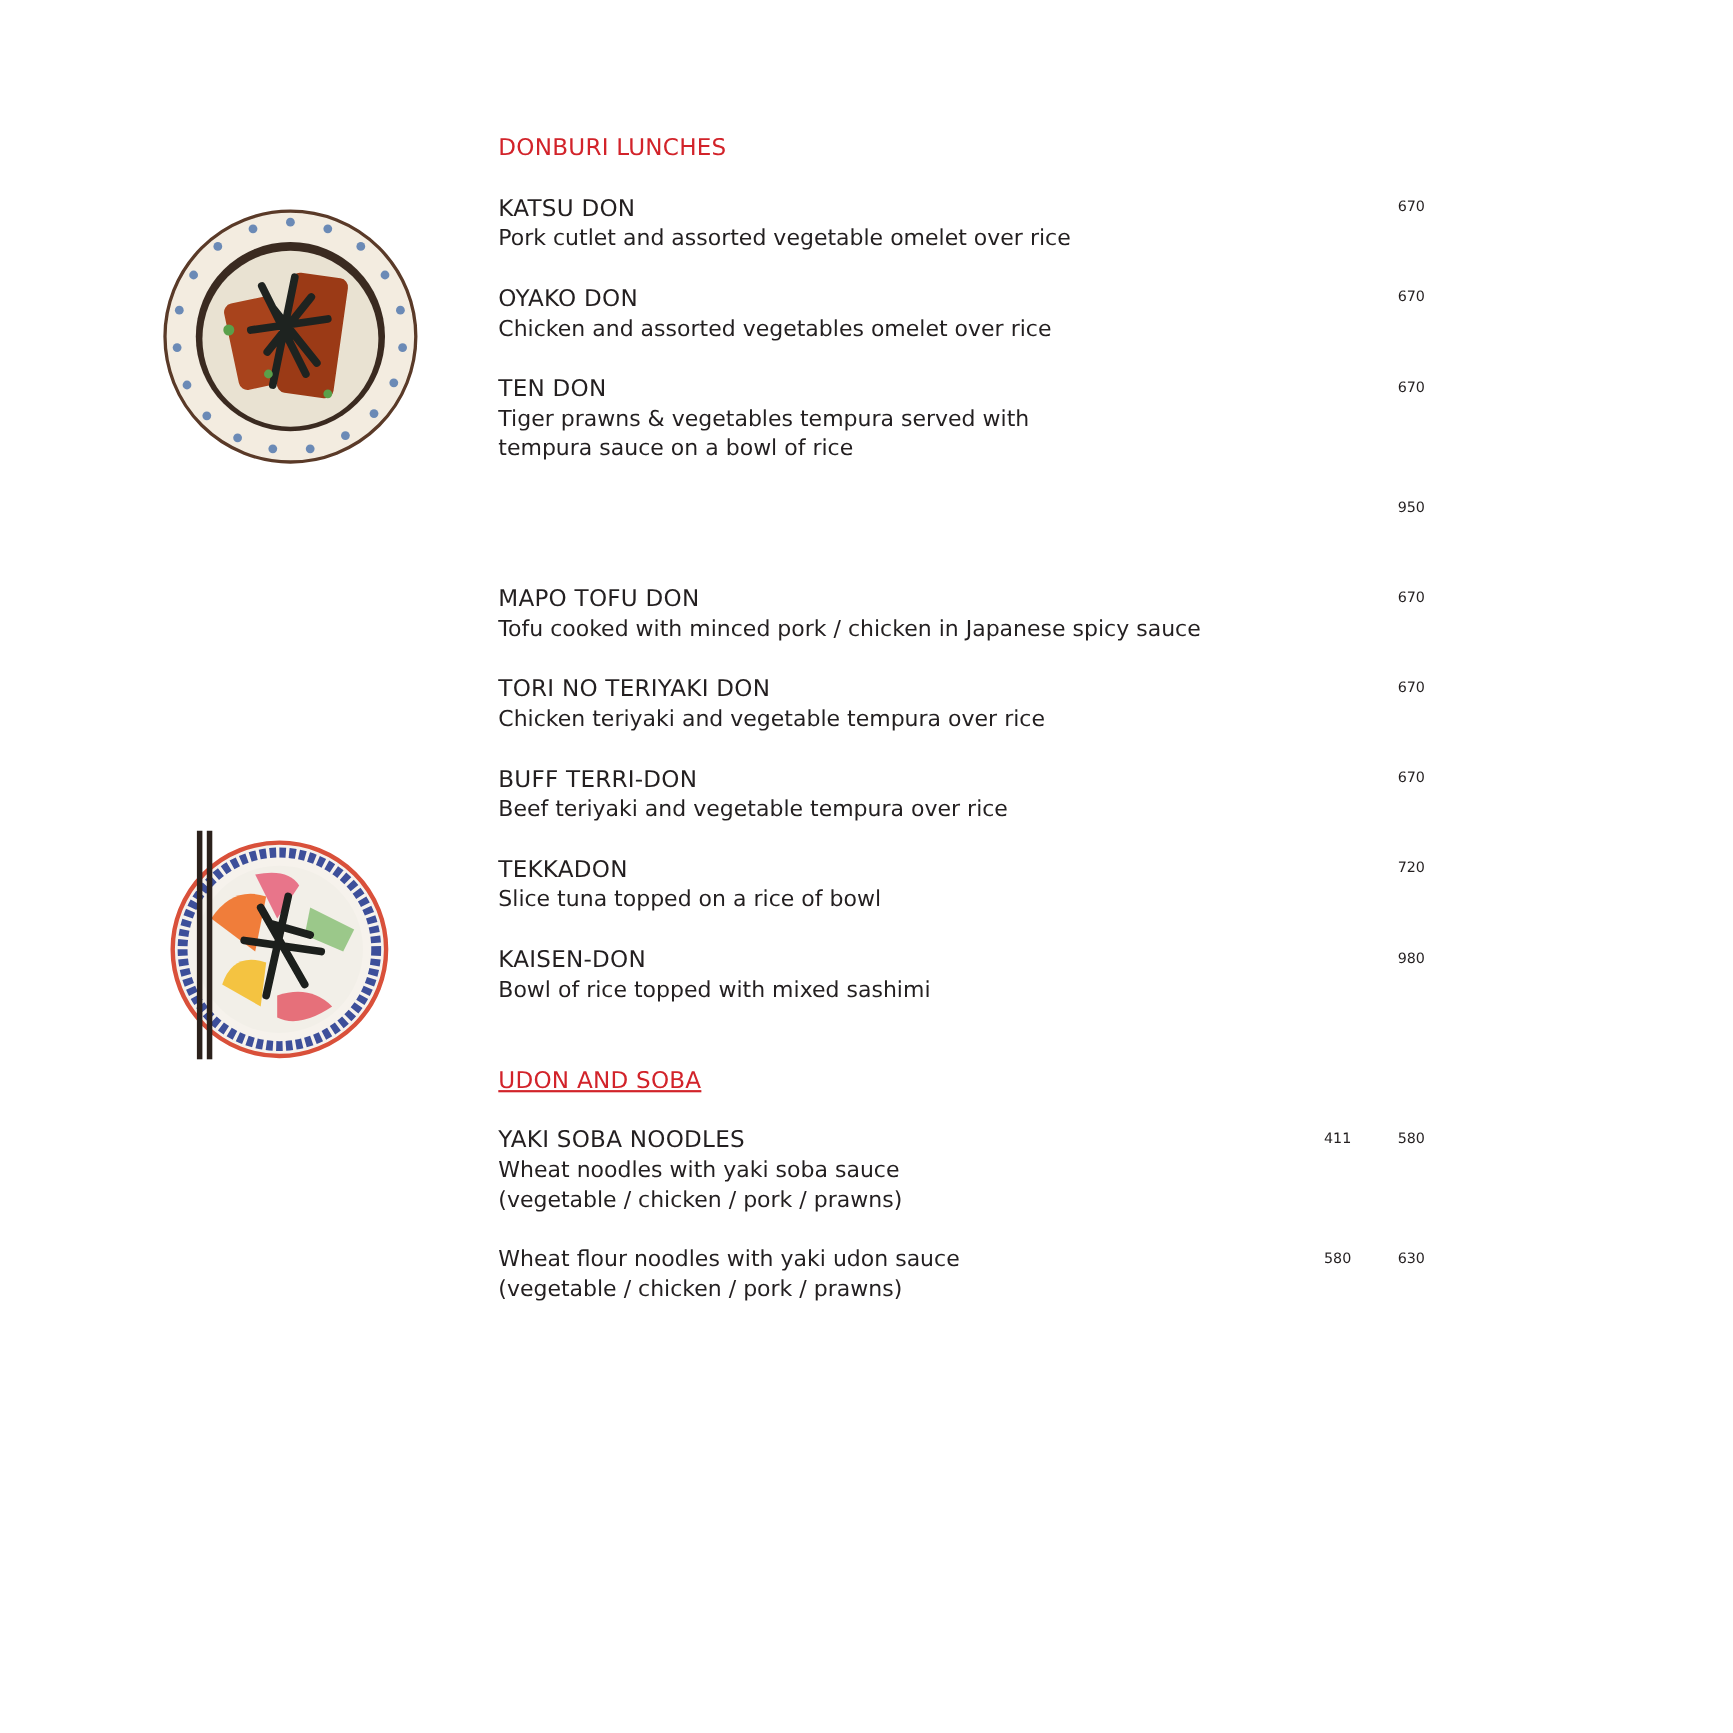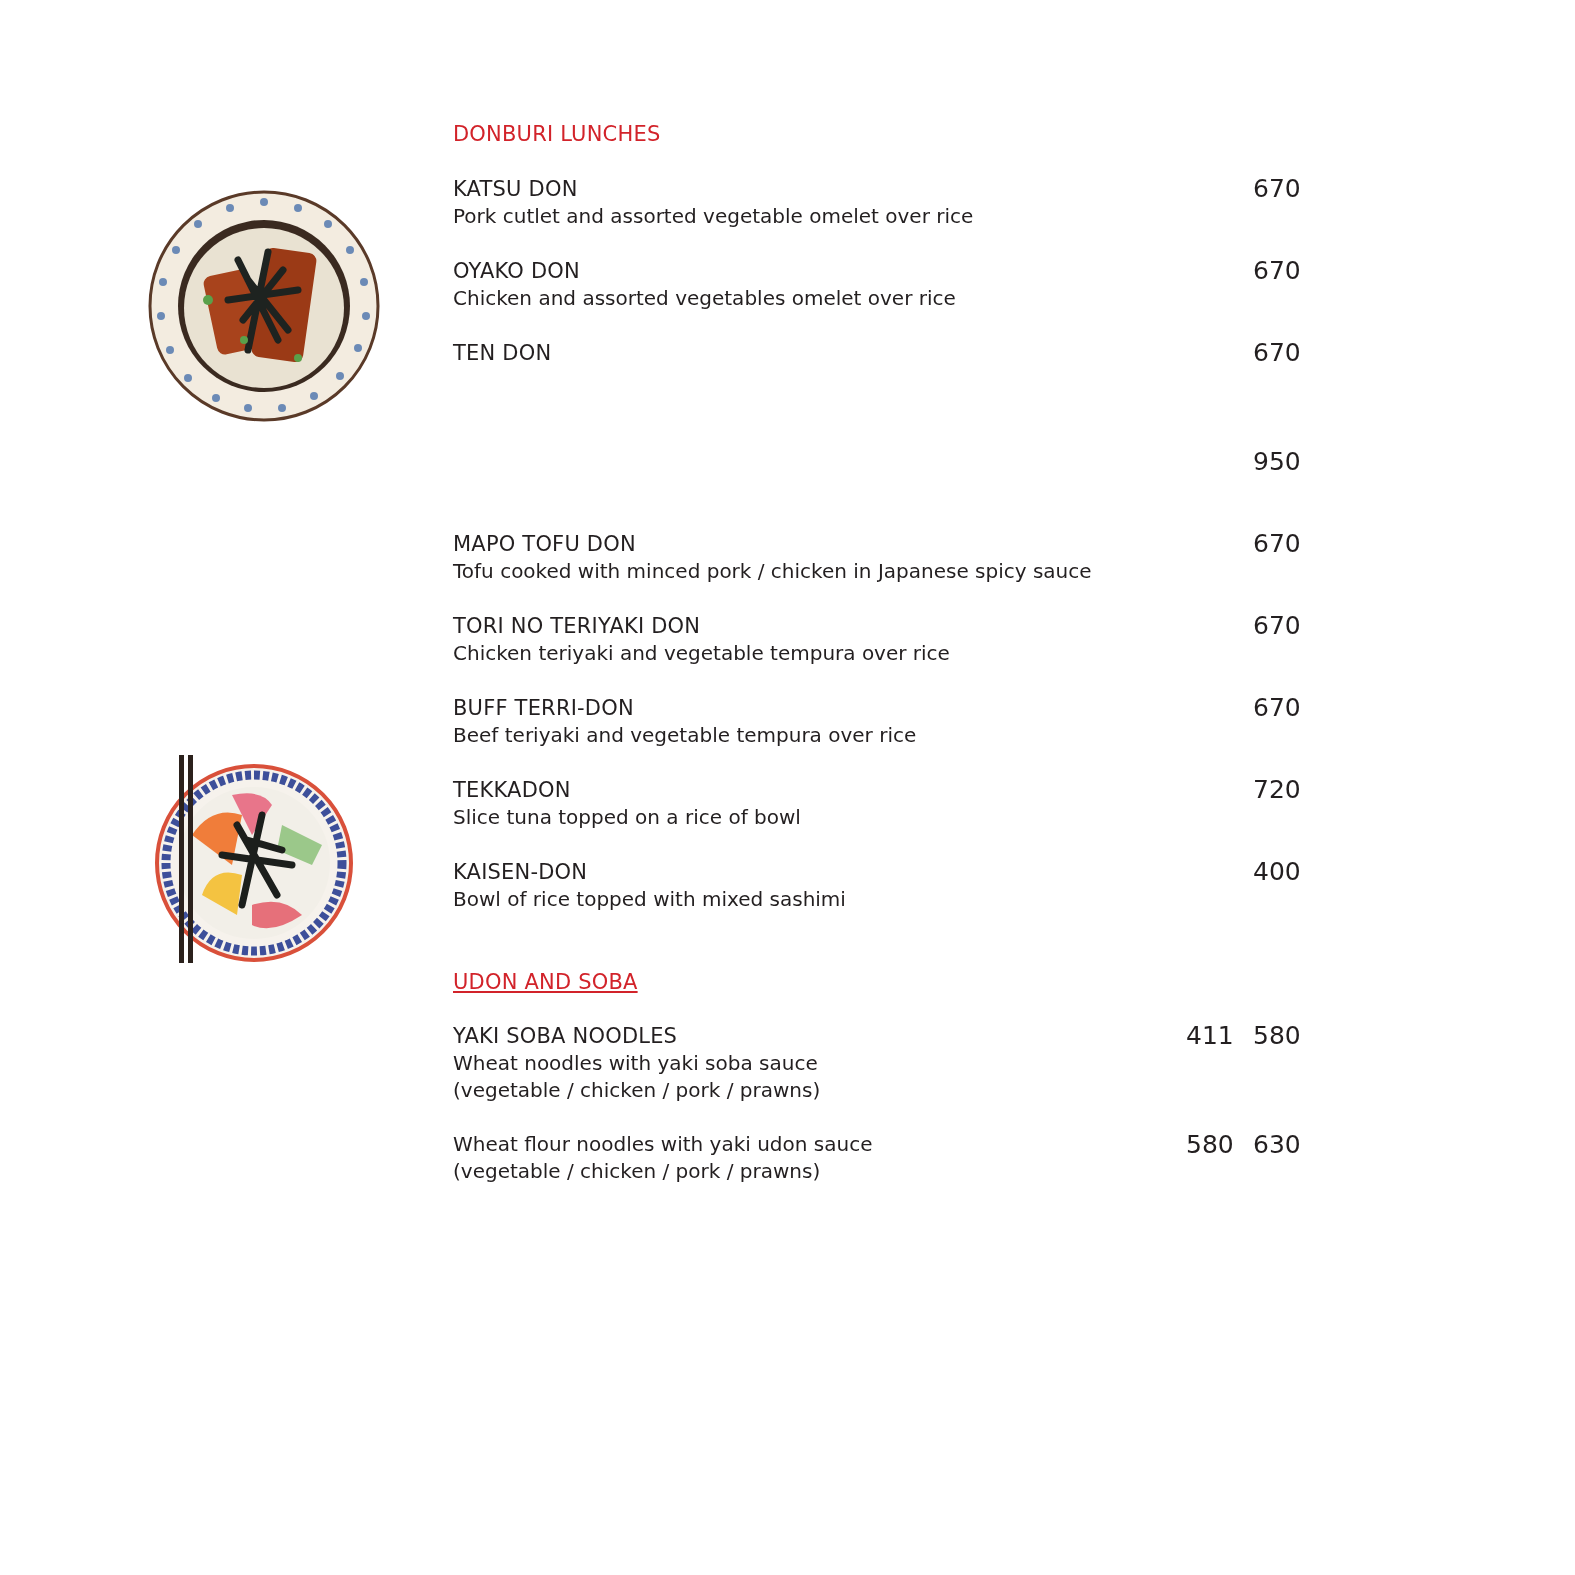--- a/index.html
+++ b/index.html
@@ -11,7 +11,7 @@
     .item { position: absolute; left: 453px; width: 860px; }
     .item-name { font-size: 21px; line-height: 28px; letter-spacing: 0.2px; white-space: nowrap; }
     .item-desc { font-size: 20px; line-height: 27px; white-space: pre-line; }
-    .price { position: absolute; top: 0; font-size: 25px; line-height: 28px; text-align: left; width: 60px; }
+    .price { position: absolute; top: 0; font-size: 13px; line-height: 28px; text-align: center; width: 60px; }
     .price.p1 { right: 0; left: auto; }
     .price.p0 { left: 730px; }
     .photo { position: absolute; }

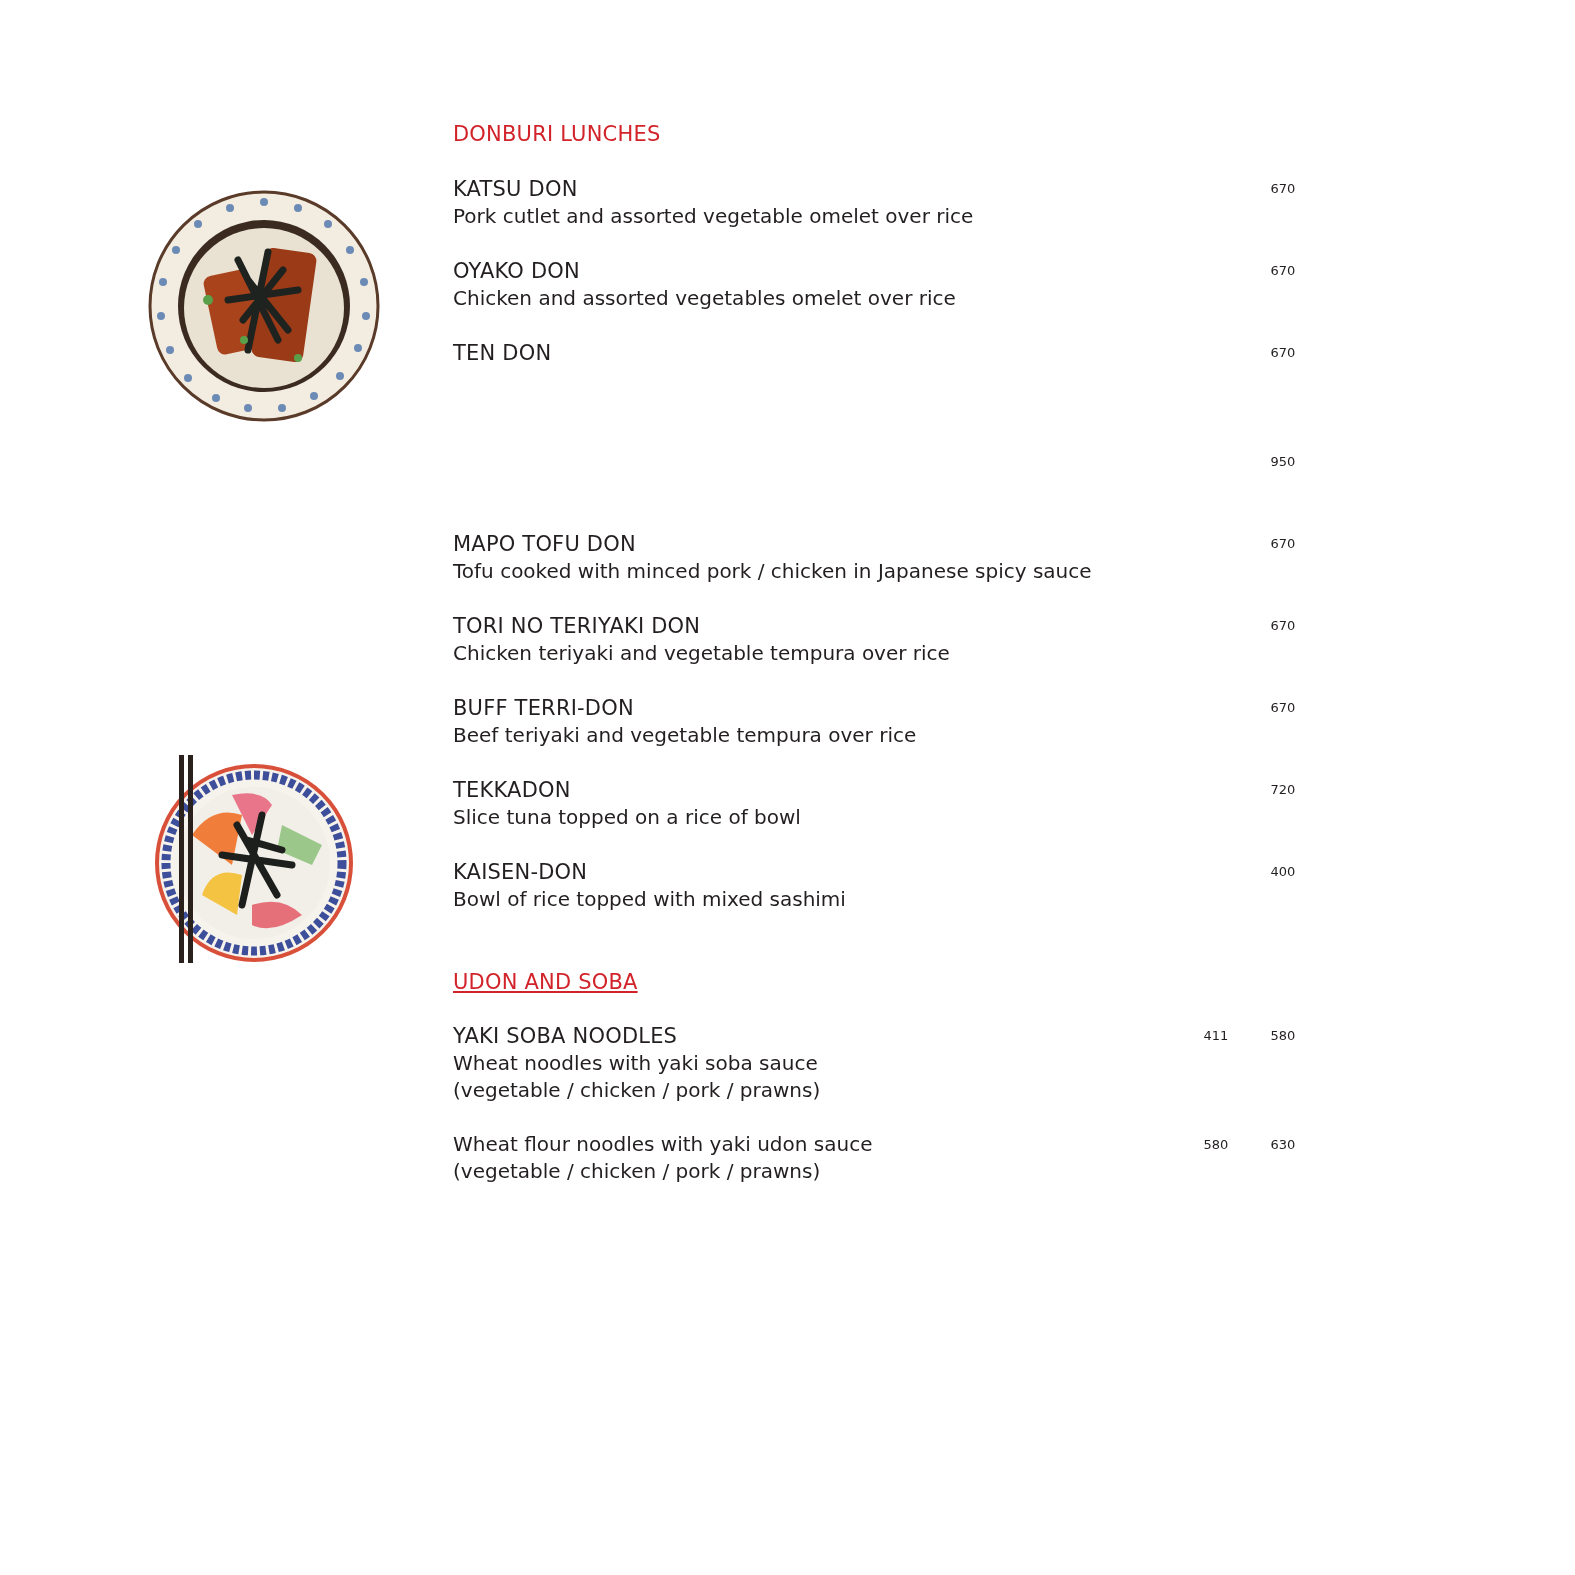--- a/index.html
+++ b/index.html
@@ -84,6 +84,8 @@
 
   <div class="item" style="top:339px;">
     <div class="item-name">TEN DON</div>
+    <div class="item-desc">Tiger prawns &amp; vegetables tempura served with
+tempura sauce on a bowl of rice</div>
     <div class="price p1">670</div>
   </div>
 

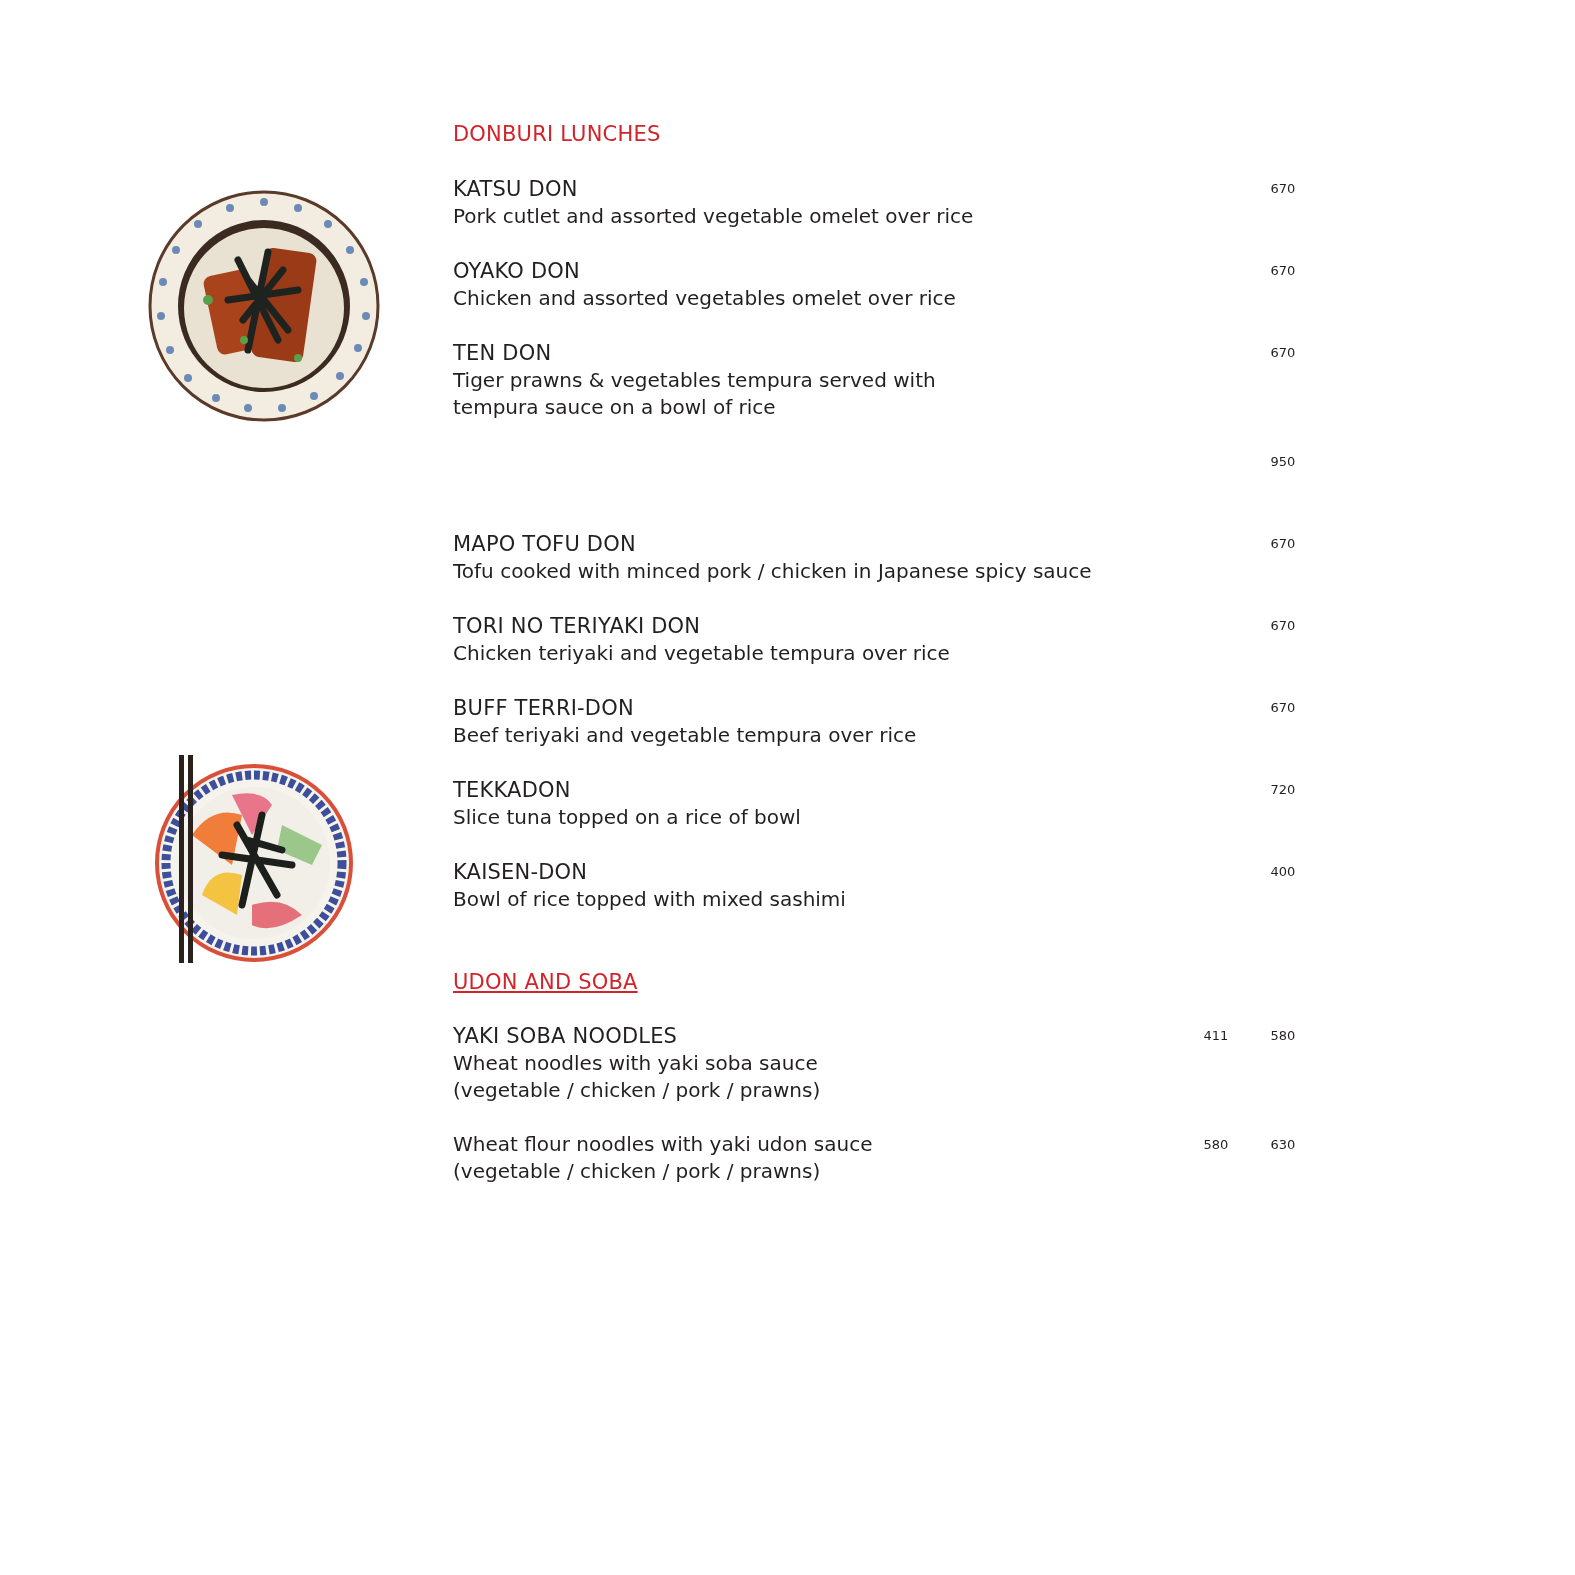--- a/index.html
+++ b/index.html
@@ -120,7 +120,7 @@
   <div class="item" style="top:858px;">
     <div class="item-name">KAISEN-DON</div>
     <div class="item-desc">Bowl of rice topped with mixed sashimi</div>
-    <div class="price p1">400</div>
+    <div class="price p1">980</div>
   </div>
 
   <div class="section-title" style="top:970px;text-decoration:underline;">UDON AND SOBA</div>

